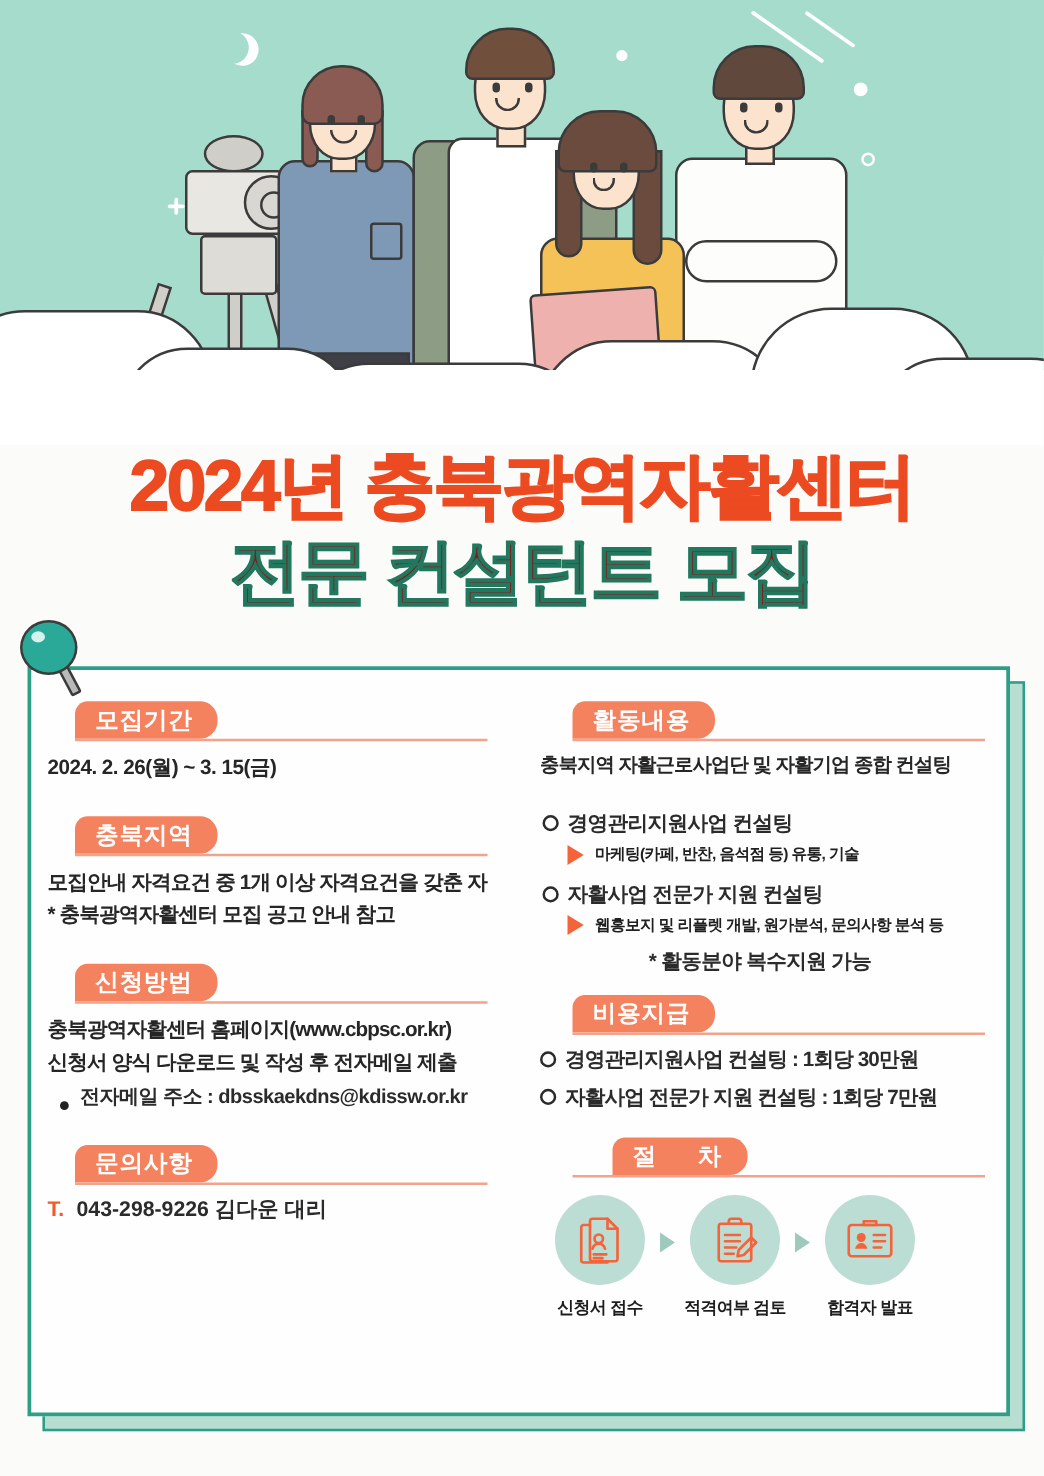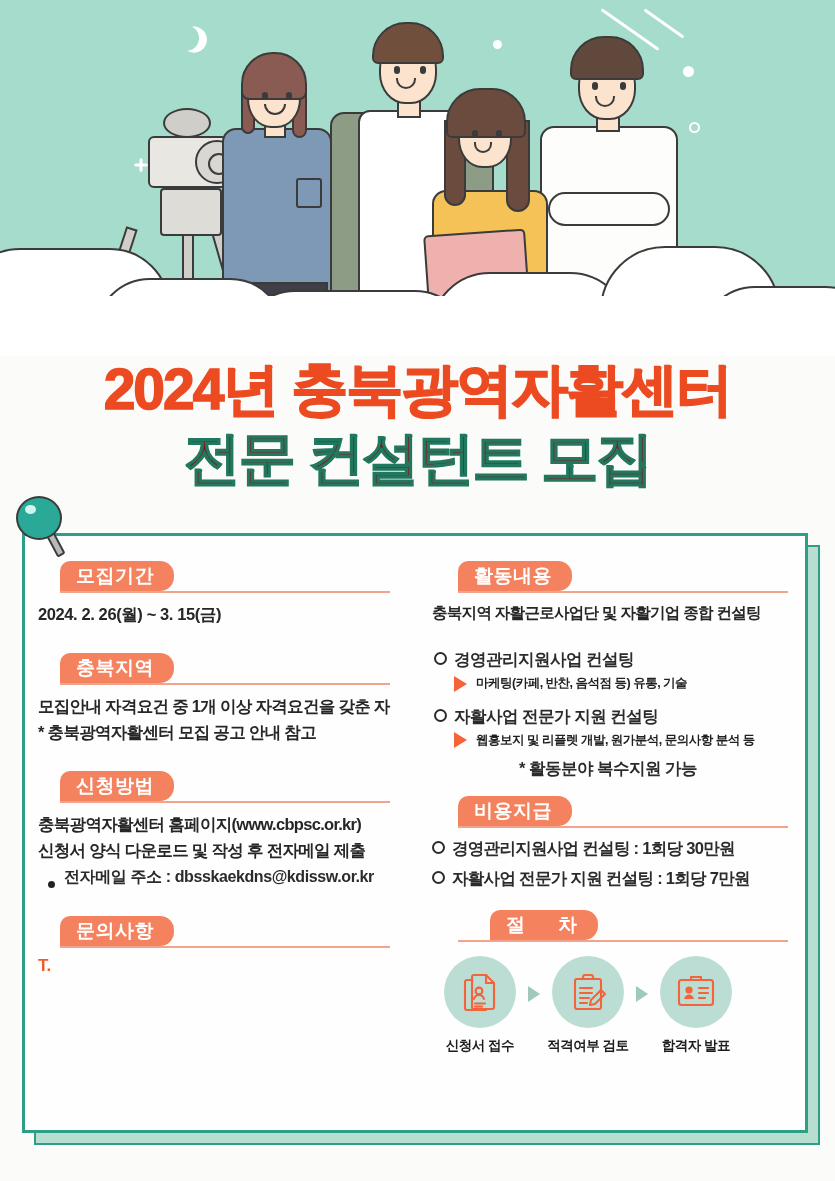--- a/index.html
+++ b/index.html
@@ -340,6 +340,7 @@
         </div>
         <div class="tel">
           <span class="tel-t">T.</span>
+          <span>043-298-9226 김다운 대리</span>
         </div>
       </div>
 

